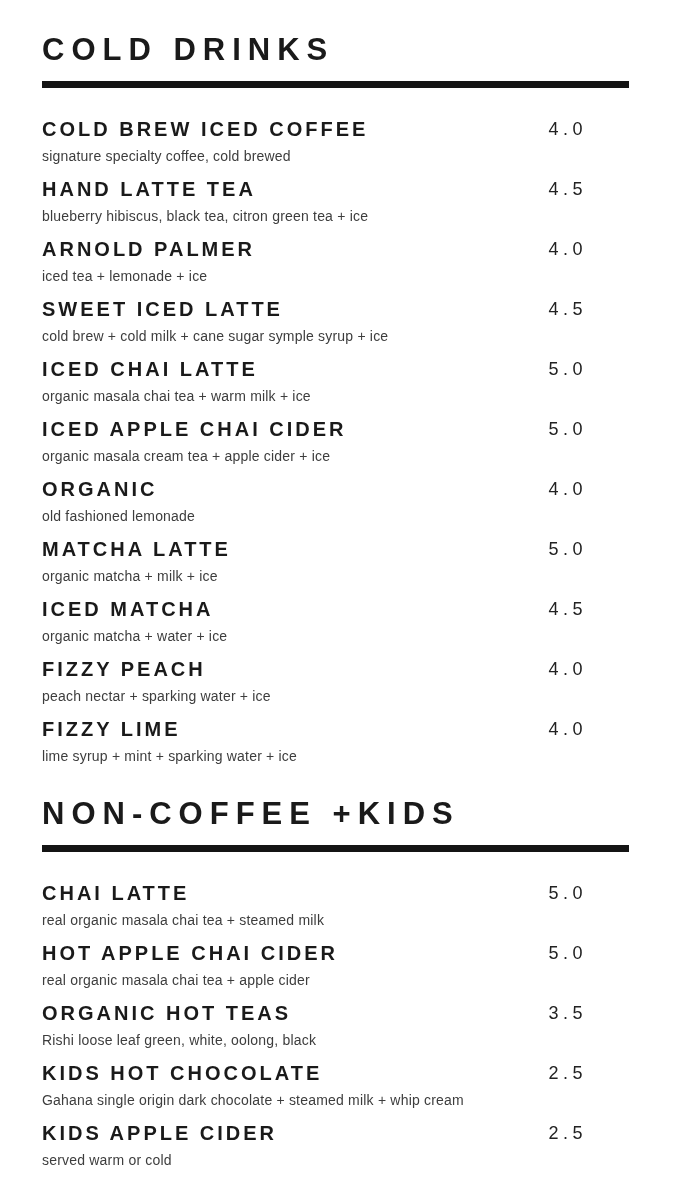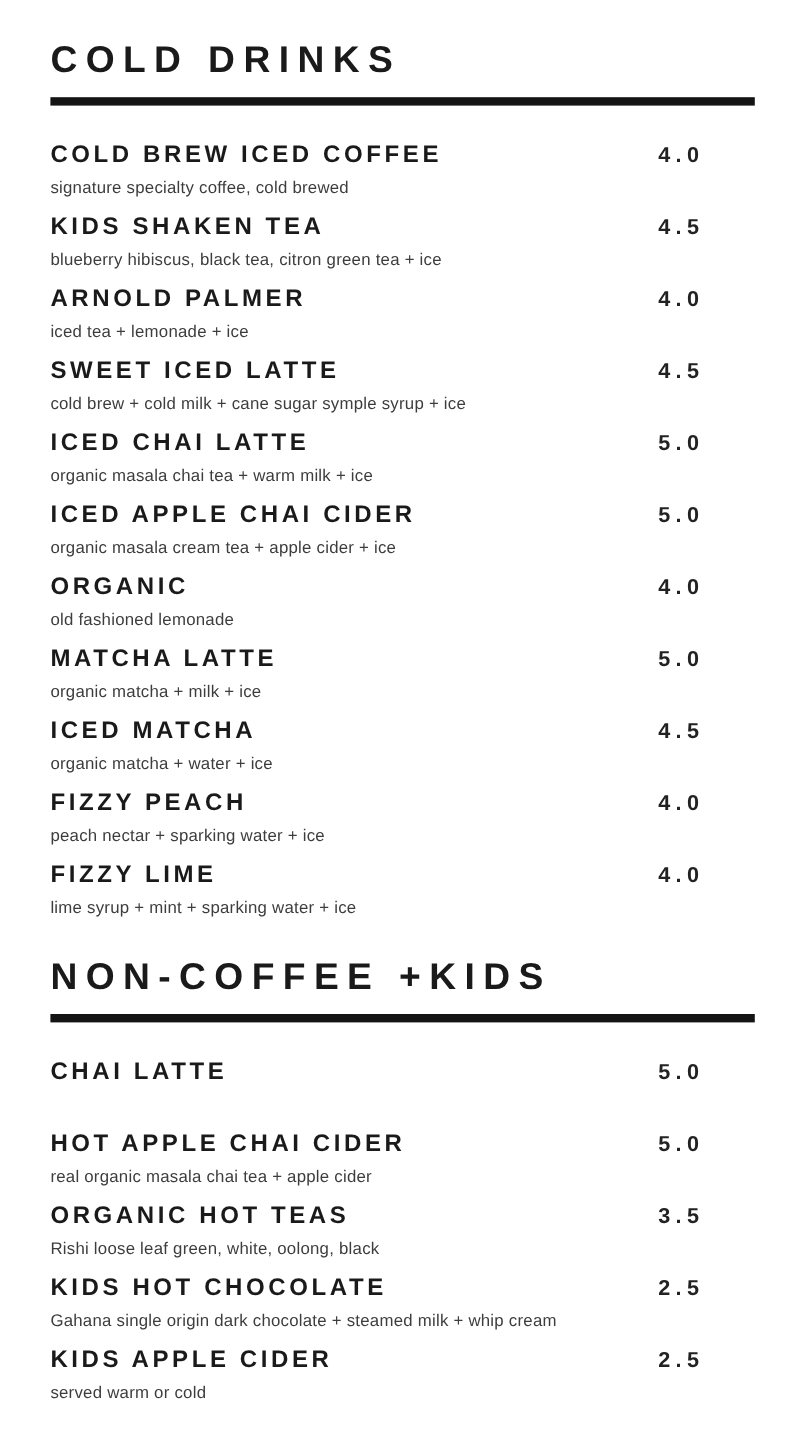--- a/index.html
+++ b/index.html
@@ -54,7 +54,7 @@
   }
   .item-price {
     font-size: 18px;
-    font-weight: 700;
+    font-weight: 400;
     letter-spacing: 4.5px;
     color: #222222;
     white-space: nowrap;

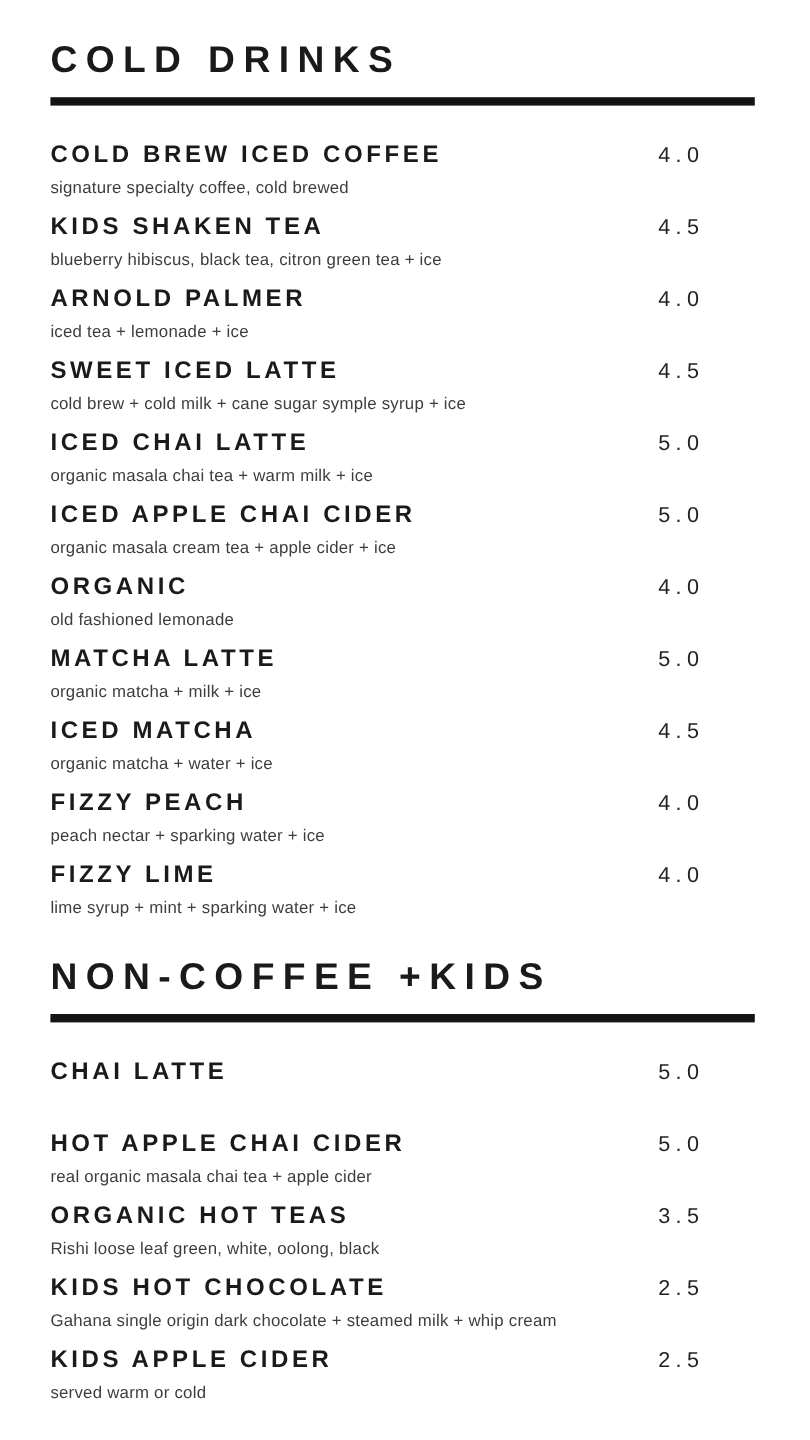--- a/index.html
+++ b/index.html
@@ -87,7 +87,7 @@
 
   <div class="menu-item">
     <div class="item-row">
-      <span class="item-name">KIDS SHAKEN TEA</span>
+      <span class="item-name">HAND LATTE TEA</span>
       <span class="item-price">4.5</span>
     </div>
     <div class="item-desc">blueberry hibiscus, black tea, citron green tea + ice</div>

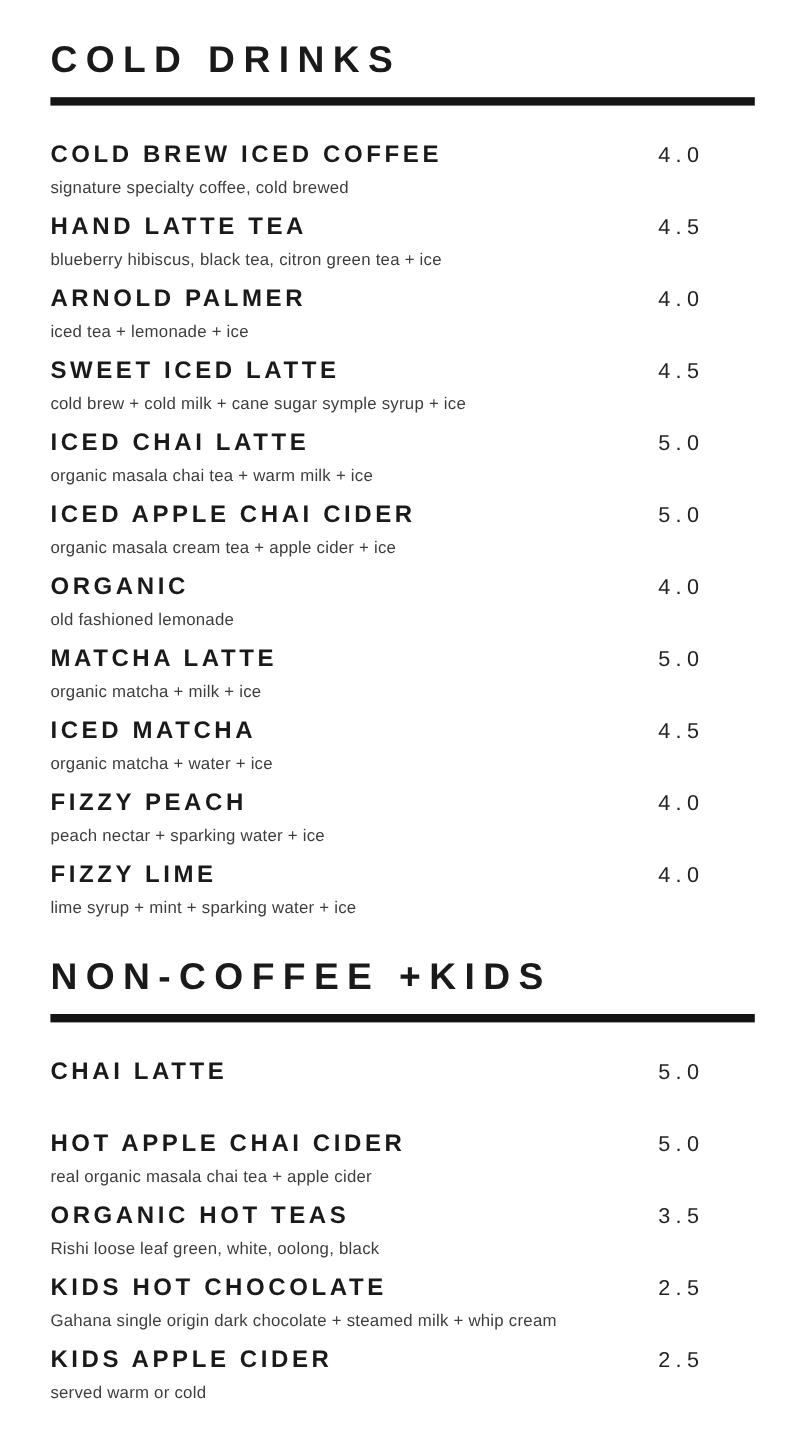--- a/index.html
+++ b/index.html
@@ -176,6 +176,7 @@
       <span class="item-name">CHAI LATTE</span>
       <span class="item-price">5.0</span>
     </div>
+    <div class="item-desc">real organic masala chai tea + steamed milk</div>
   </div>
 
   <div class="menu-item">

